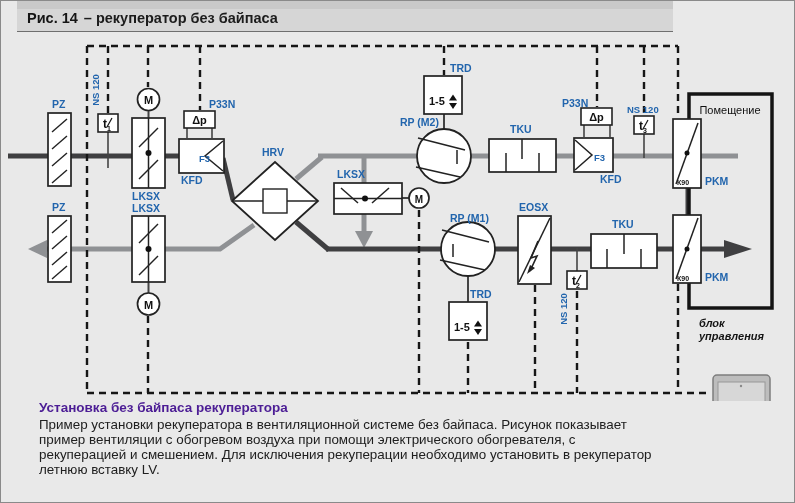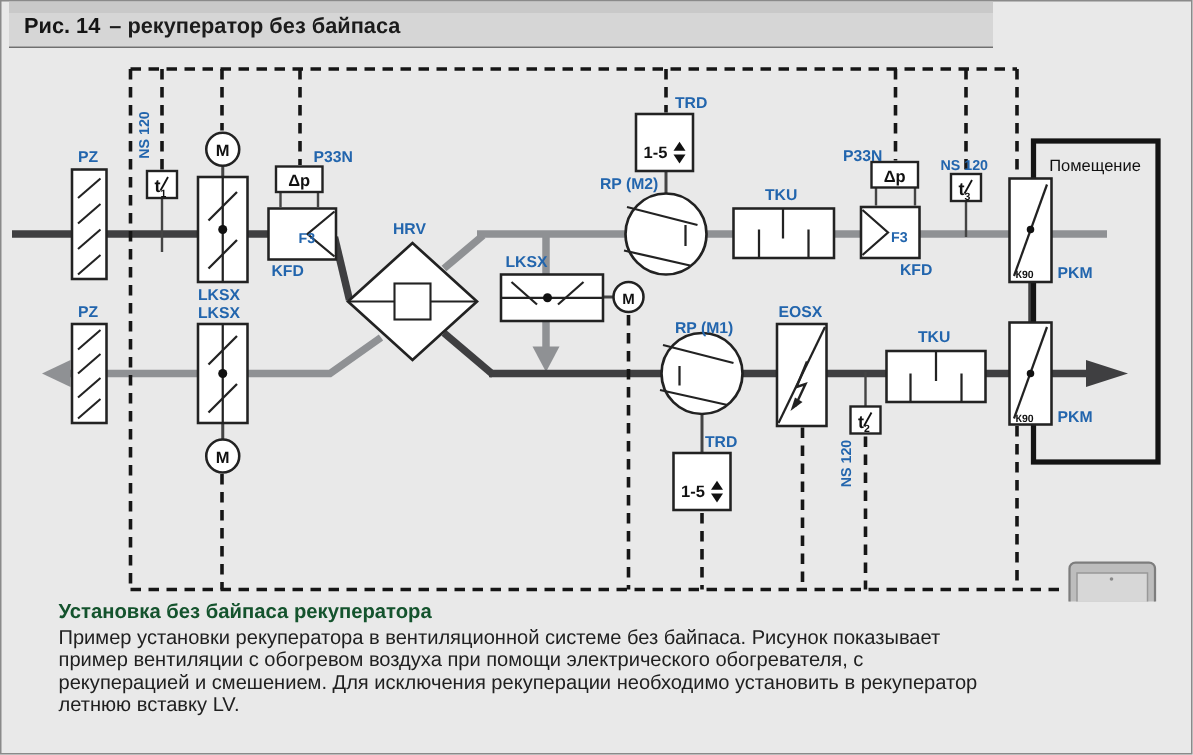--- a/index.html
+++ b/index.html
@@ -6,7 +6,7 @@
   body{font-family:"Liberation Sans", sans-serif; background:#f4f4f4;}
   #page{position:relative; width:795px; height:503px; background:#e9e9e9;
         border:1px solid #8a8a8a; box-sizing:border-box; overflow:hidden;}
-  #hdr{position:absolute; left:5px; top:0; width:656px; height:31px;
+  #hdr{position:absolute; left:16px; top:0; width:656px; height:31px;
        background:linear-gradient(#c9c9c9 0 8px, #d6d6d6 8px 100%);
        border-bottom:1px solid #6f6f6f; box-sizing:border-box;
        display:flex; align-items:flex-end; padding:0 0 5px 10px;}

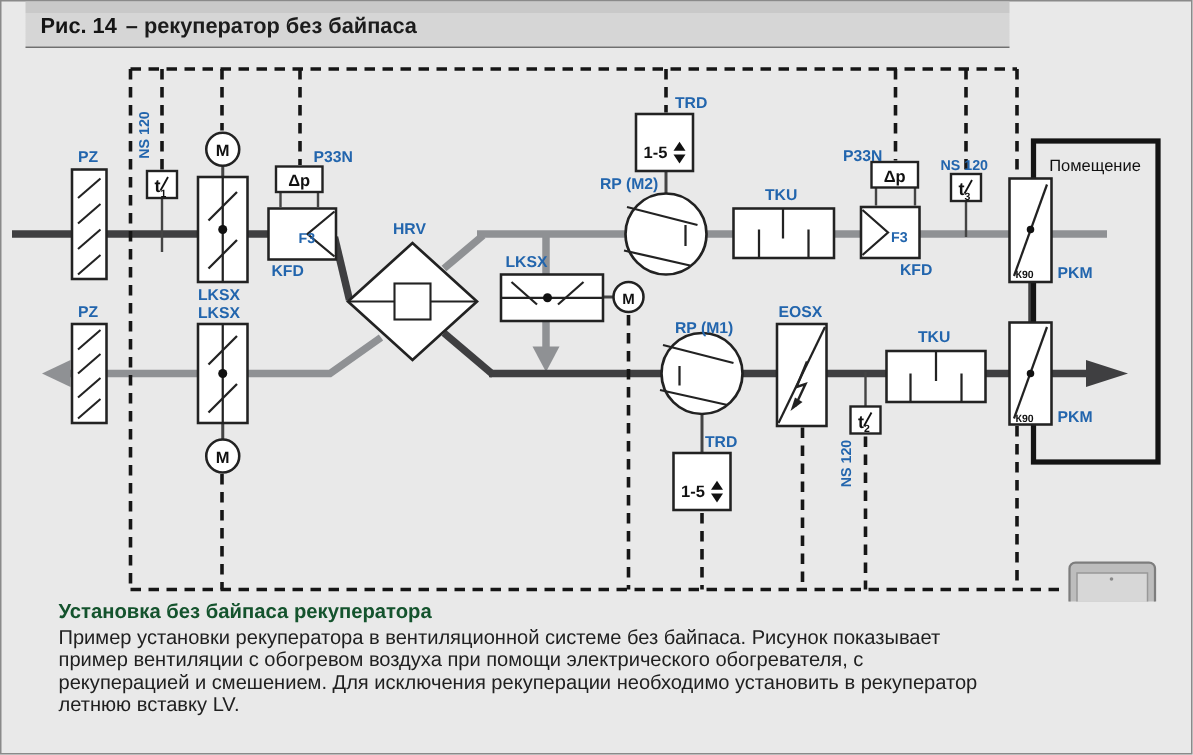--- a/index.html
+++ b/index.html
@@ -289,6 +289,7 @@
     <span class="ttl">– рекуператор без байпаса</span>
   </div>
 
+  <div id="cu-label">блок управления</div>
 
   <div id="footer">
     <h3>Установка без байпаса рекуператора</h3>

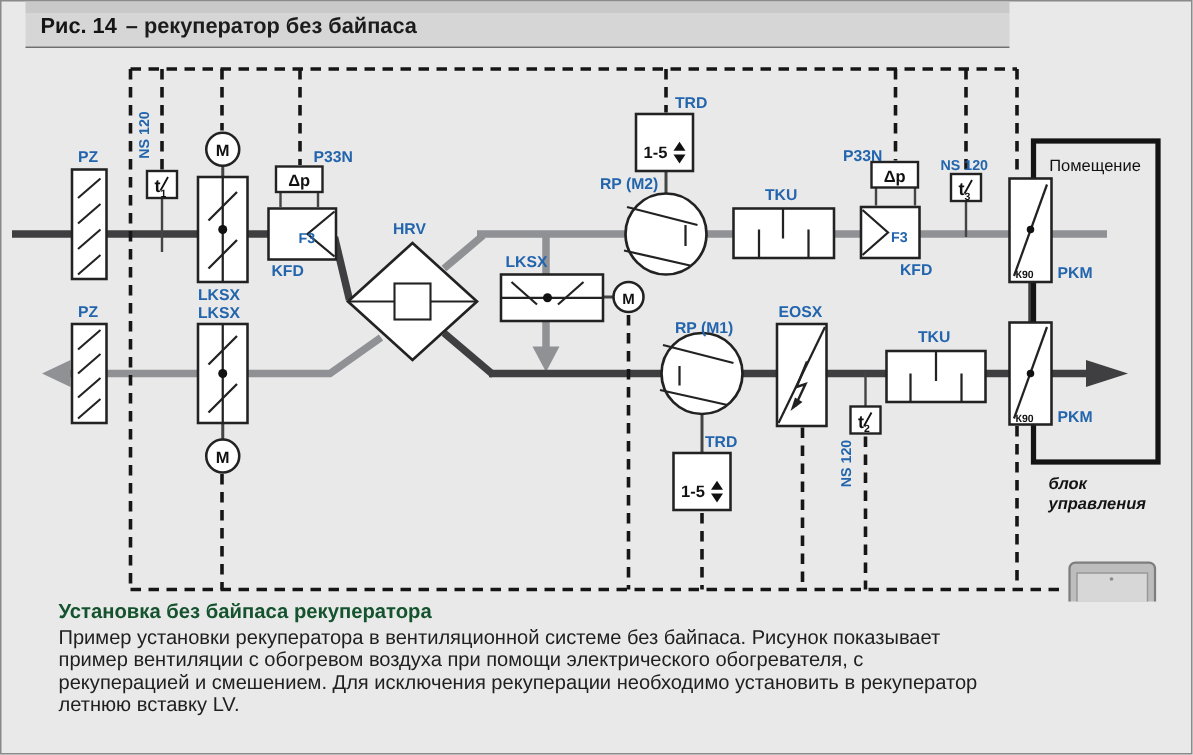--- a/index.html
+++ b/index.html
@@ -19,7 +19,7 @@
   #cu-label{position:absolute; left:698px; top:316px; width:72px;
        font-style:italic; font-size:11px; line-height:13px; color:#141414; font-weight:bold;}
   #footer{position:absolute; left:38px; top:399px; width:625px;}
-  #footer h3{margin:0 0 2px 0; font-size:13.5px; color:#14532d;}
+  #footer h3{margin:0 0 2px 0; font-size:13.5px; color:#4c1d95;}
   #footer p{margin:0; font-size:13.4px; line-height:15px; color:#202020;}
 </style>
 </head>

